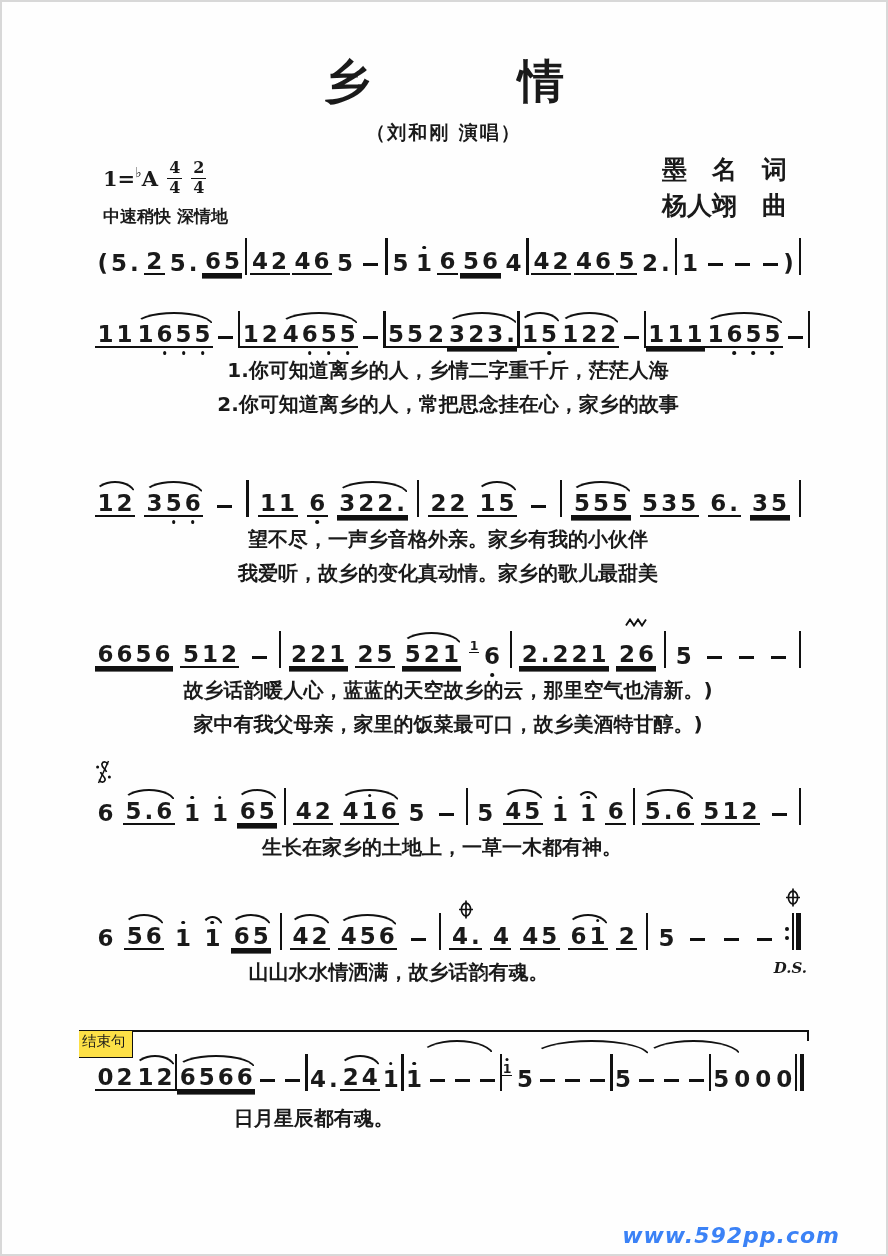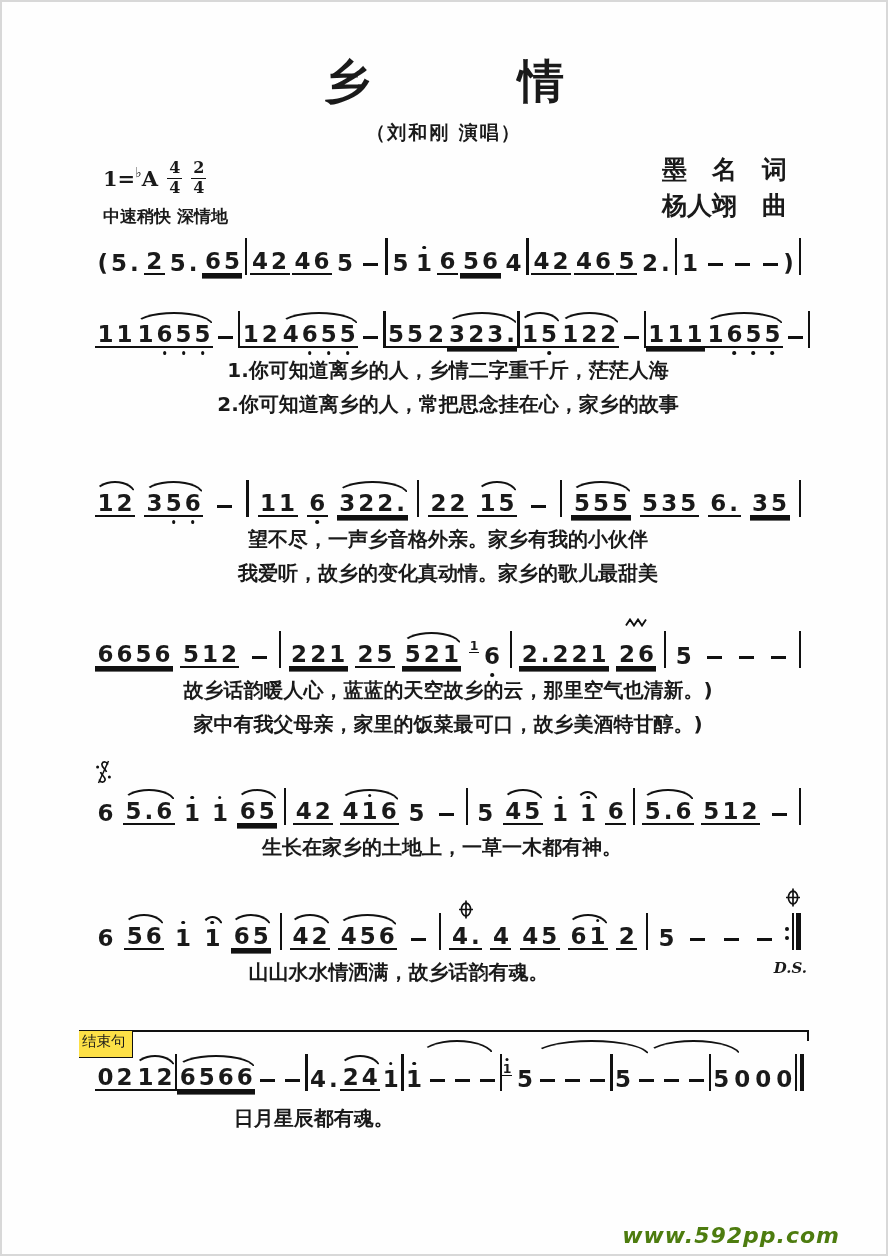--- a/index.html
+++ b/index.html
@@ -67,7 +67,7 @@
   .sign{position:absolute;left:556px;top:1103px;font-family:"DejaVu Serif",serif;
         font-style:italic;font-weight:700;font-size:20px;}
   .watermark{position:absolute;right:48px;bottom:8px;font-style:italic;font-weight:700;
-             font-size:22px;color:#4d7c0f;letter-spacing:1px;}
+             font-size:22px;color:#3b82f6;letter-spacing:1px;}
 </style>
 </head>
 <body>

